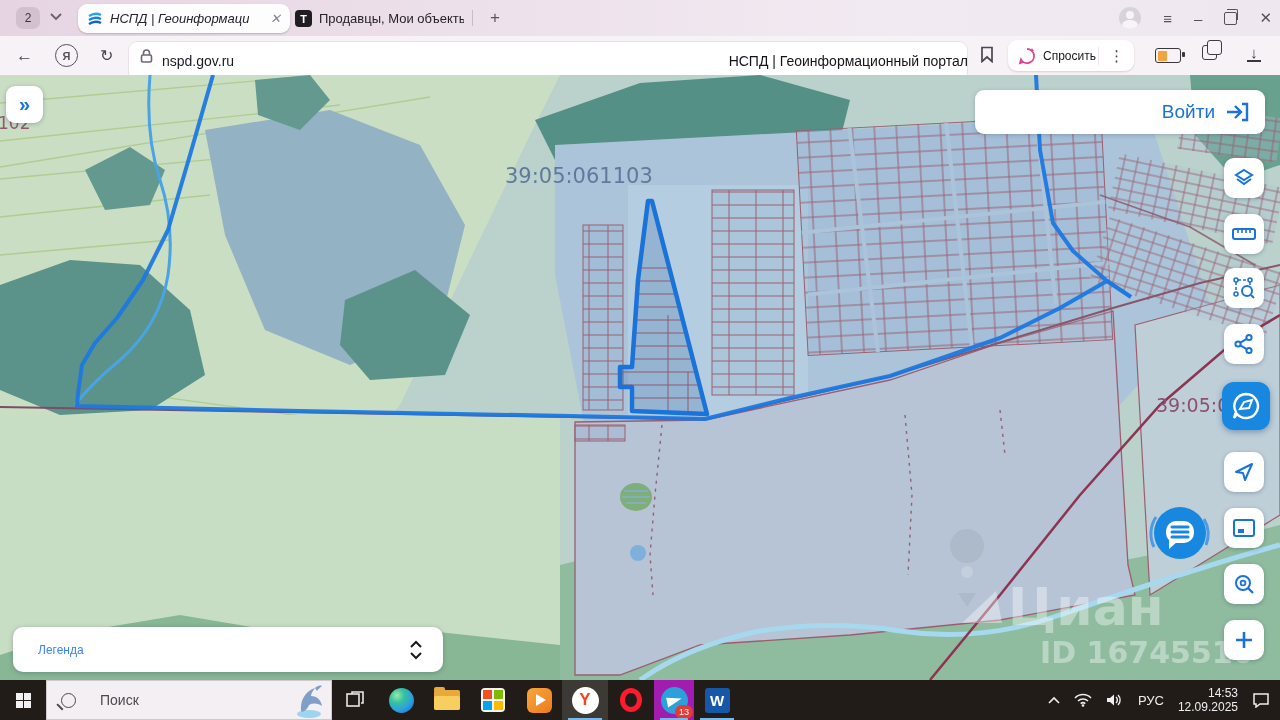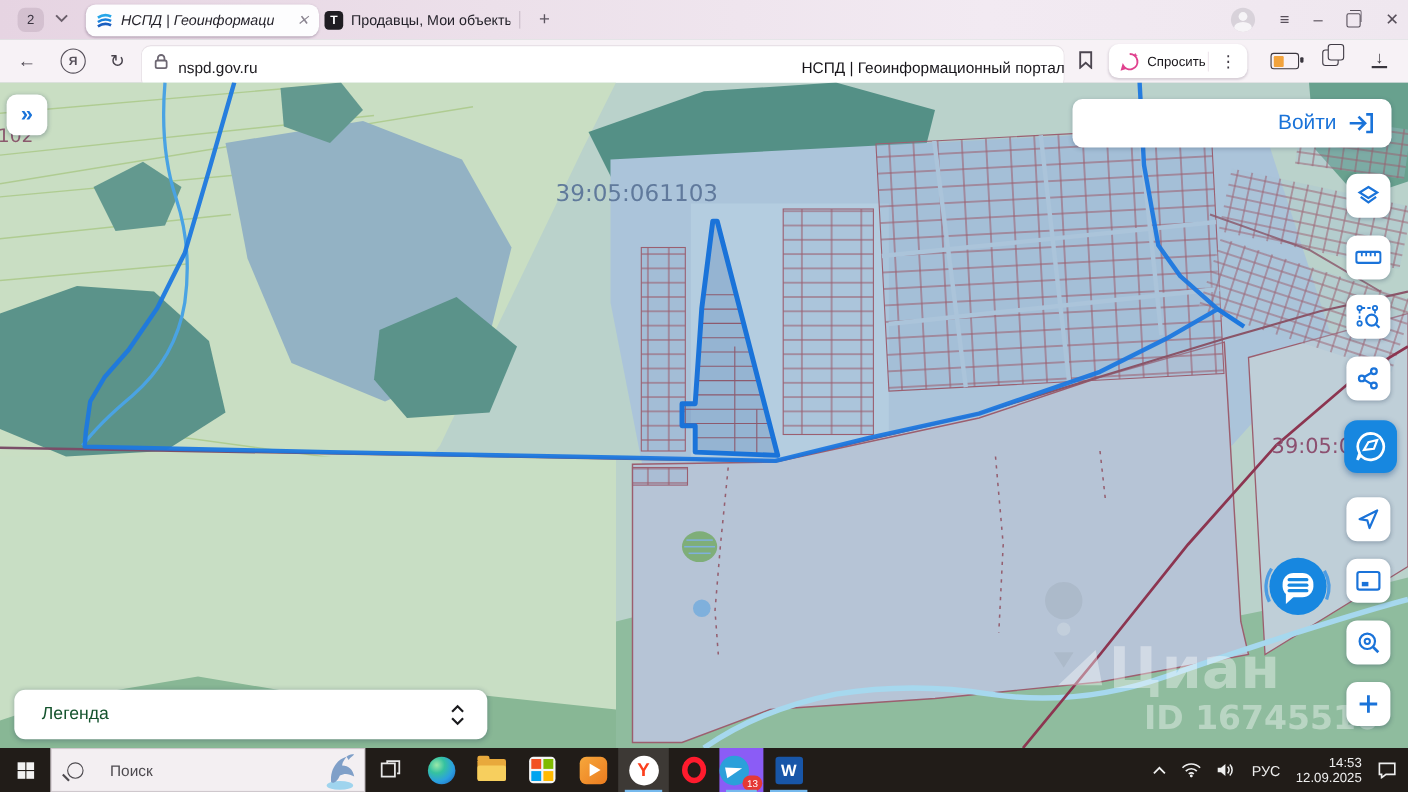--- a/index.html
+++ b/index.html
@@ -72,7 +72,7 @@
     display:flex;align-items:center;justify-content:center;}
   .legend{position:absolute;left:13px;top:552px;width:430px;height:45px;border-radius:10px;background:#fff;
     box-shadow:0 1px 5px rgba(30,50,80,.3);display:flex;align-items:center;}
-  .legend span{font-size:16px;color:#14532d;margin-left:25px;}
+  .legend span{font-size:12px;color:#3b82f6;margin-left:25px;}
   .legend .sorter{margin-left:auto;margin-right:20px;}
   .attrib{position:absolute;left:1040px;top:583px;width:240px;height:22px;background:rgba(255,255,255,.35);margin-top:40px;}
   .attrib .txt{position:absolute;left:22px;top:3px;font-size:13.5px;color:#39424e;}

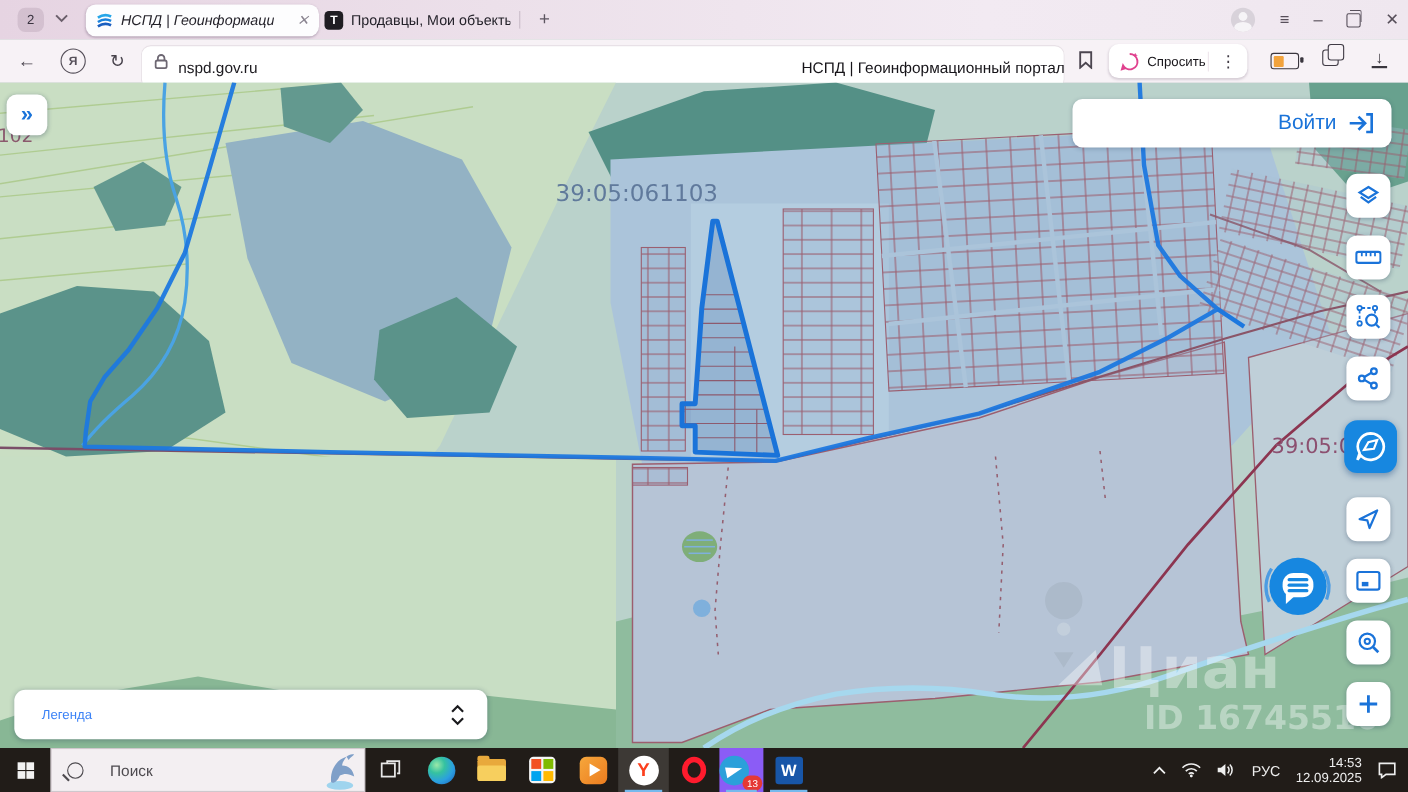--- a/index.html
+++ b/index.html
@@ -105,7 +105,7 @@
   .player:before{content:"";position:absolute;left:9px;top:6px;border-left:10px solid #fff;border-top:6px solid transparent;border-bottom:6px solid transparent;}
   .ydisc{width:27px;height:27px;border-radius:50%;background:#fff;color:#fc3f1d;font-weight:bold;font-size:17px;display:flex;align-items:center;justify-content:center;}
   .opera{width:20px;height:24px;border:5px solid #ff1b2d;border-radius:50%;box-sizing:border-box;width:22px;}
-  .tgtile{width:40px;height:40px;background:#8b5cf6;display:flex;align-items:center;position:relative;}
+  .tgtile{width:40px;height:40px;background:#a21caf;display:flex;align-items:center;justify-content:center;position:relative;}
   .tgball{width:27px;height:27px;border-radius:50%;background:#2ba0da;position:relative;}
   .tgball:before{content:"";position:absolute;left:6px;top:9px;border-left:15px solid #fff;border-top:4px solid transparent;border-bottom:6px solid transparent;transform:rotate(-12deg);}
   .tgbadge{position:absolute;right:1px;bottom:1px;min-width:14px;height:14px;border-radius:8px;background:#e53935;color:#fff;font-size:9px;display:flex;align-items:center;justify-content:center;padding:0 2px;}

